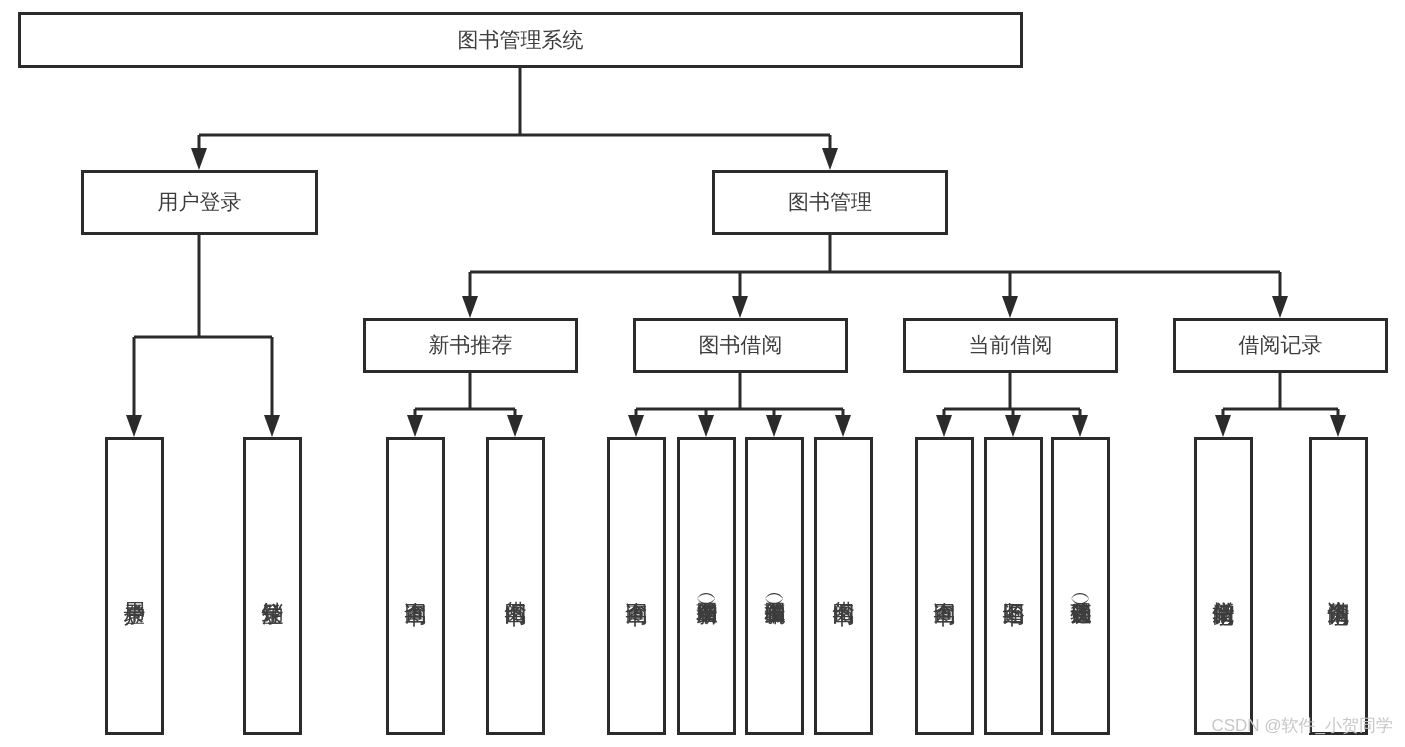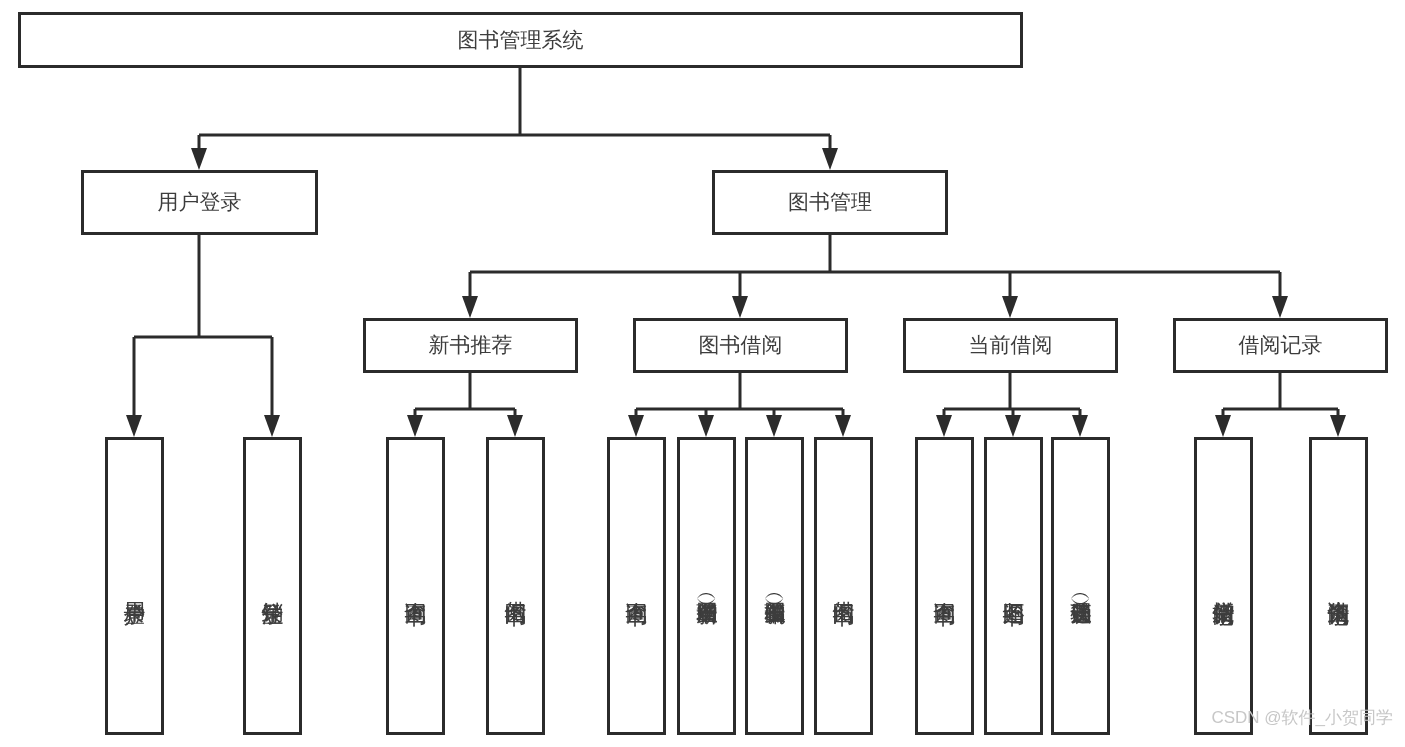--- a/index.html
+++ b/index.html
@@ -30,7 +30,7 @@
   .connector{stroke:#2b2b2b;stroke-width:3;fill:none;}
   .arrow-head{fill:#2b2b2b;stroke:none;}
   #watermark{
-    position:absolute;right:12px;bottom:18px;
+    position:absolute;right:12px;bottom:10px;
     font-family:"Liberation Sans","DejaVu Sans",sans-serif;
     font-size:17px;color:#c7c7c7;white-space:nowrap;
     pointer-events:none;

